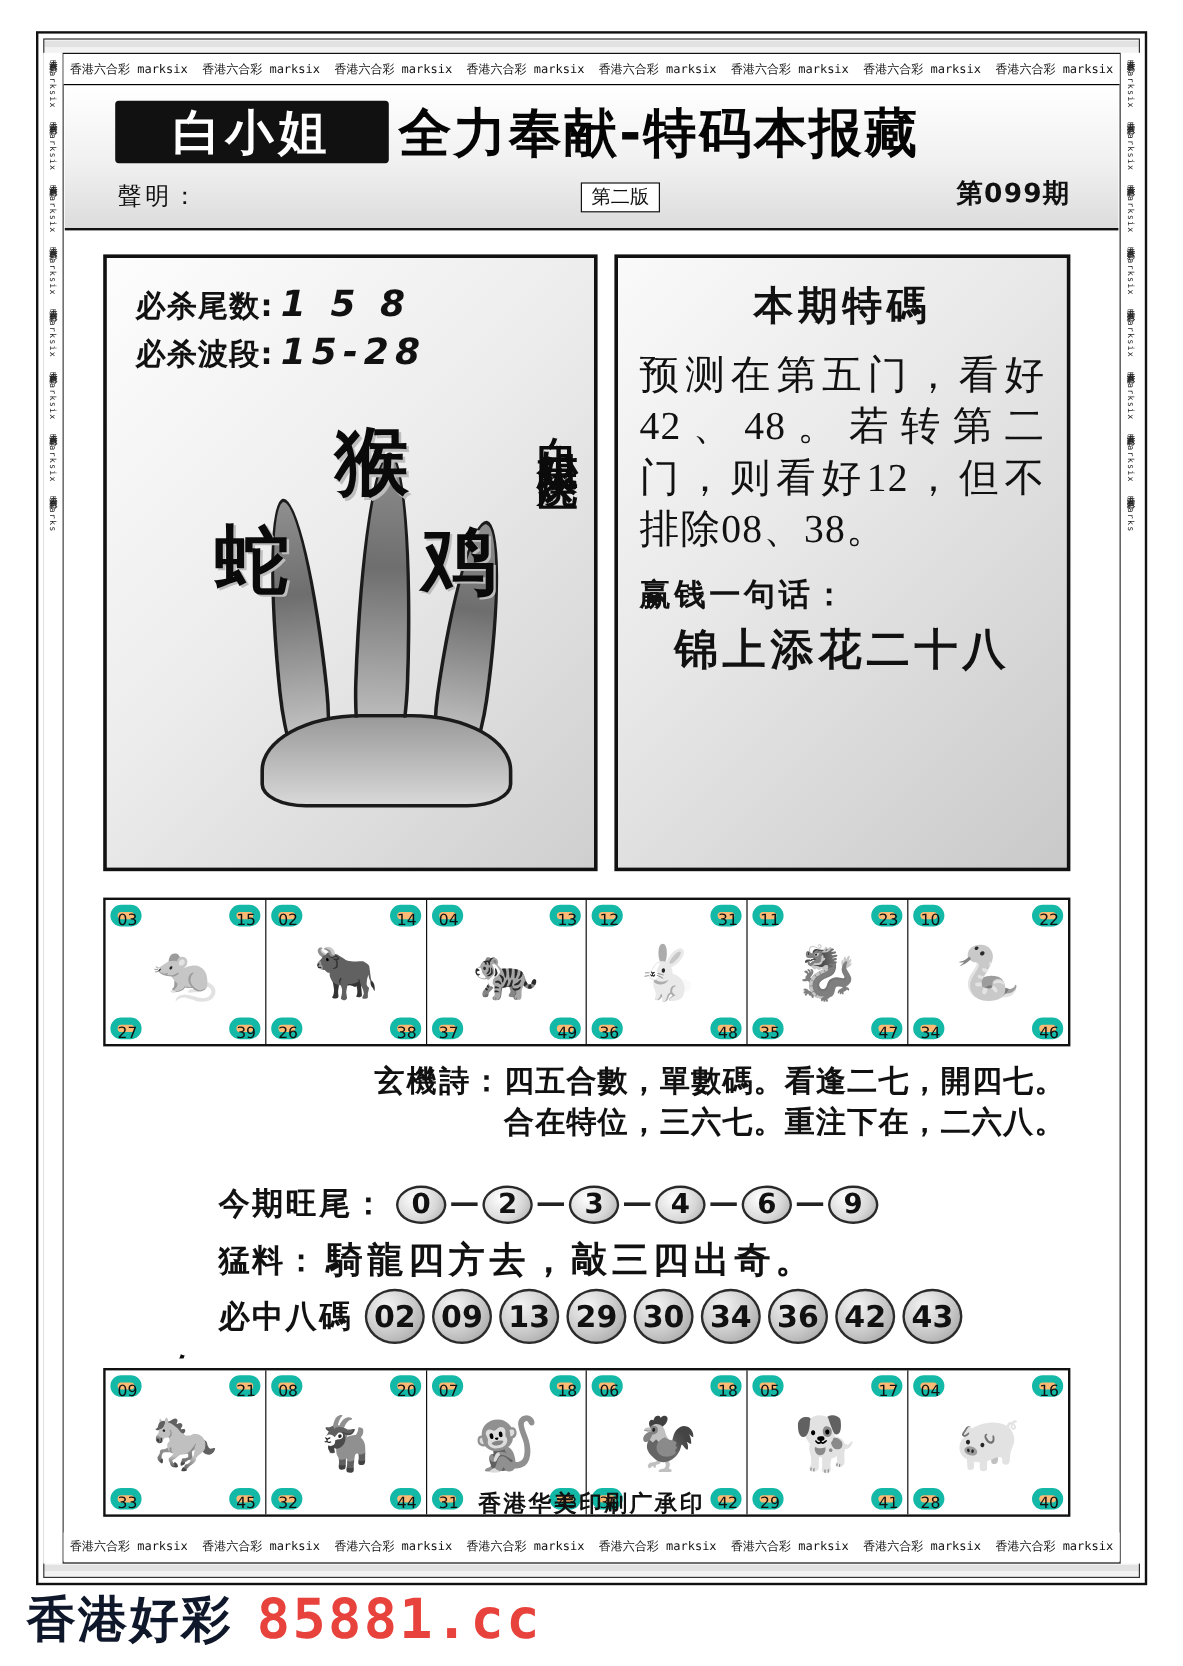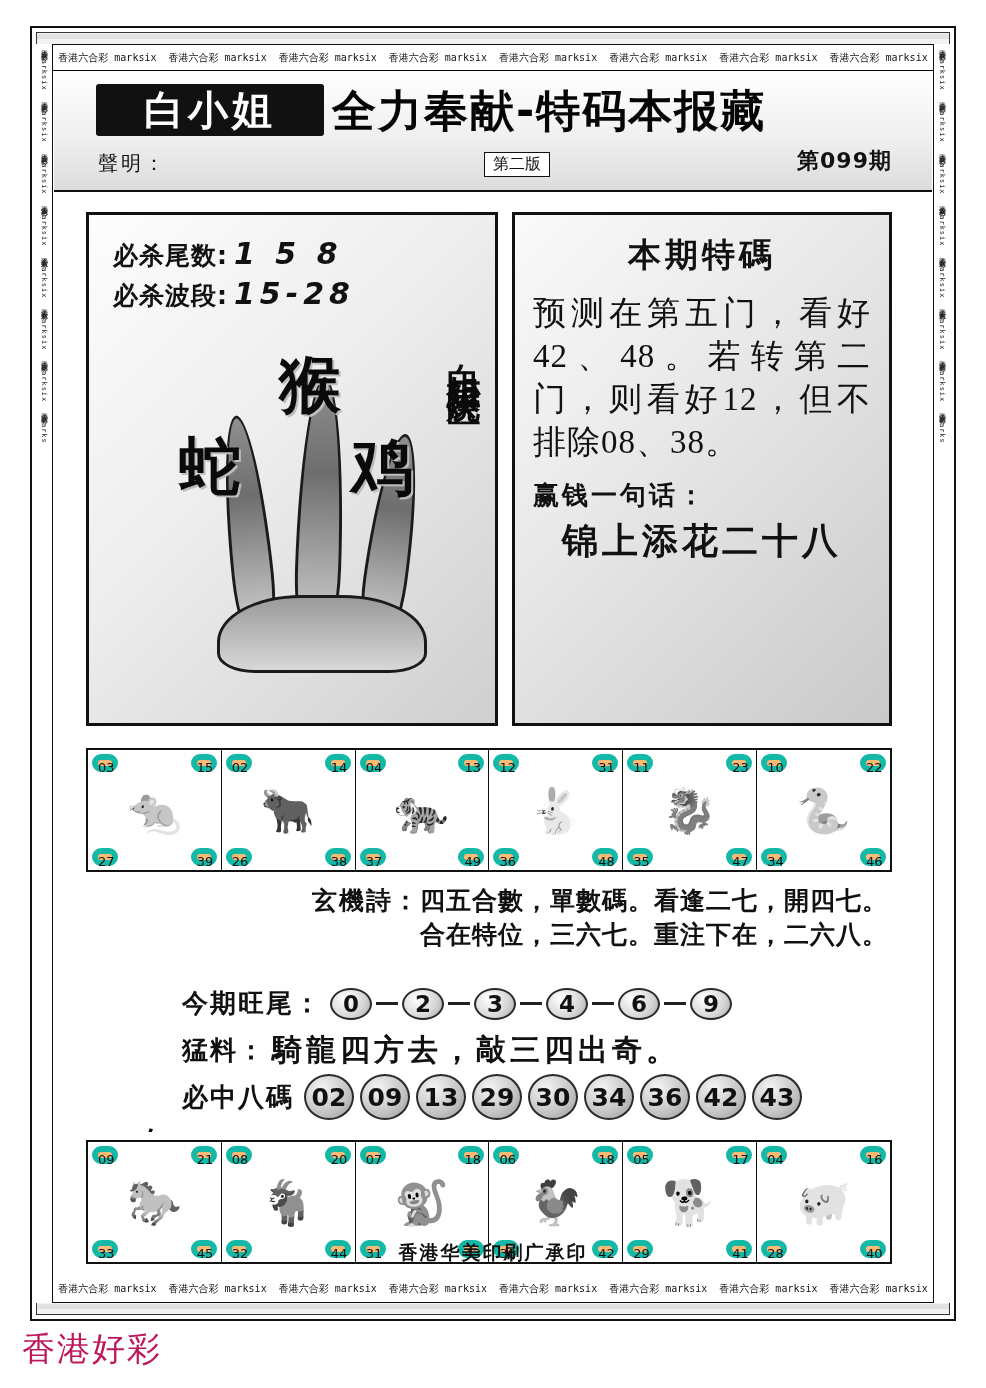--- a/index.html
+++ b/index.html
@@ -362,9 +362,9 @@
   }
   .wm-cn {
     font-family:"DejaVu Sans", sans-serif;
-    font-weight:normal;
-    font-size:33px;
-    color:#be185d;
+    font-weight:bold;
+    font-size:41px;
+    color:#0f172a;
     letter-spacing:2px;
   }
   .wm-num {

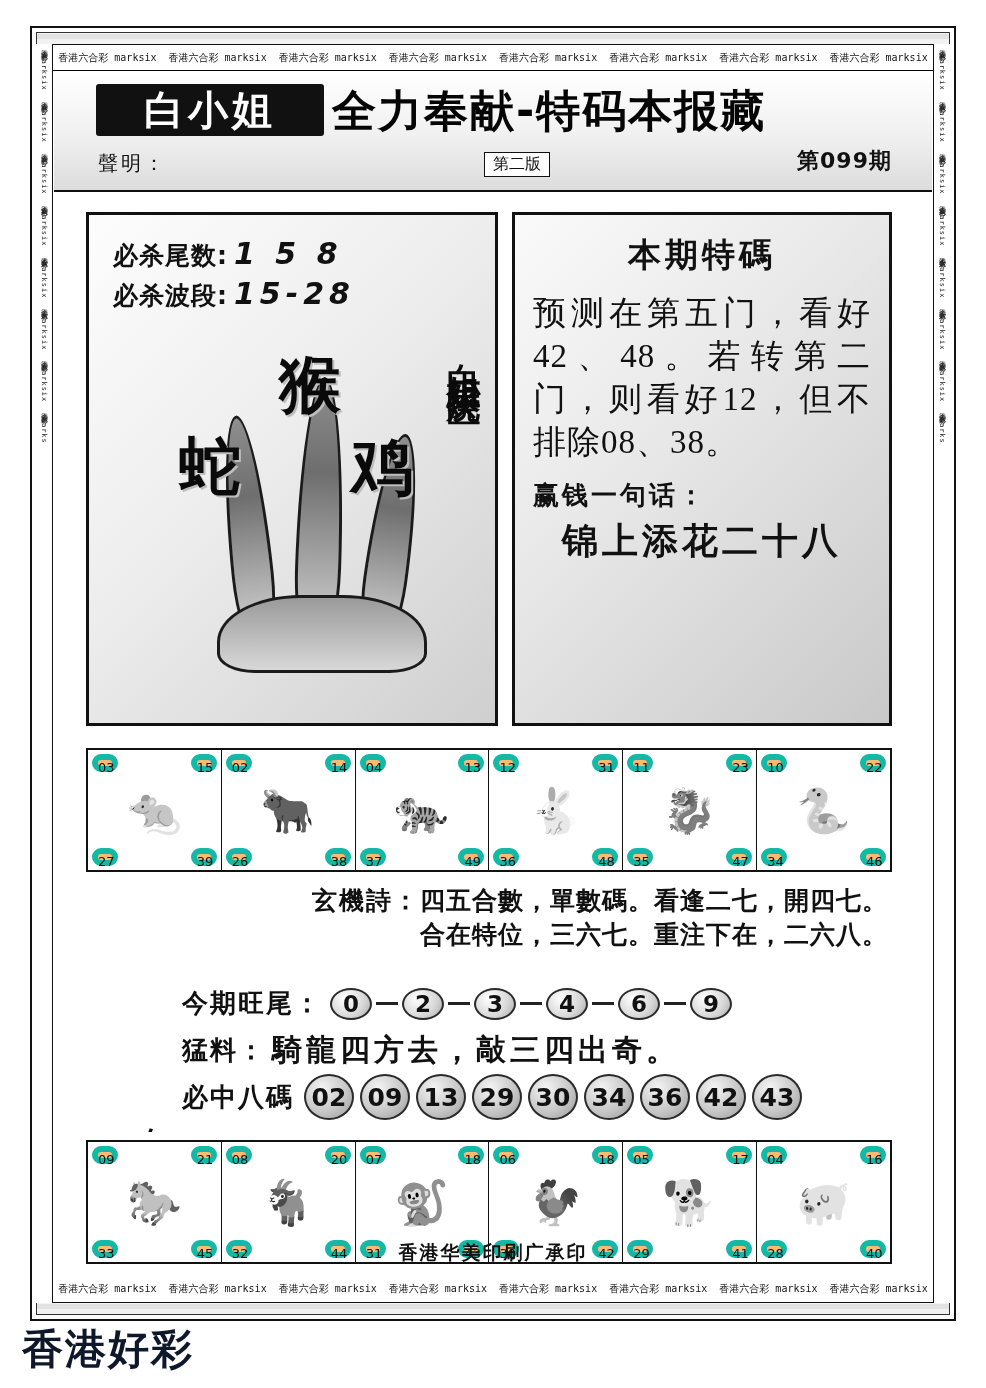--- a/index.html
+++ b/index.html
@@ -597,6 +597,7 @@
 
   <div class="watermark">
     <span class="wm-cn">香港好彩</span>
+    <span class="wm-num">85881.cc</span>
   </div>
 
 </div>

